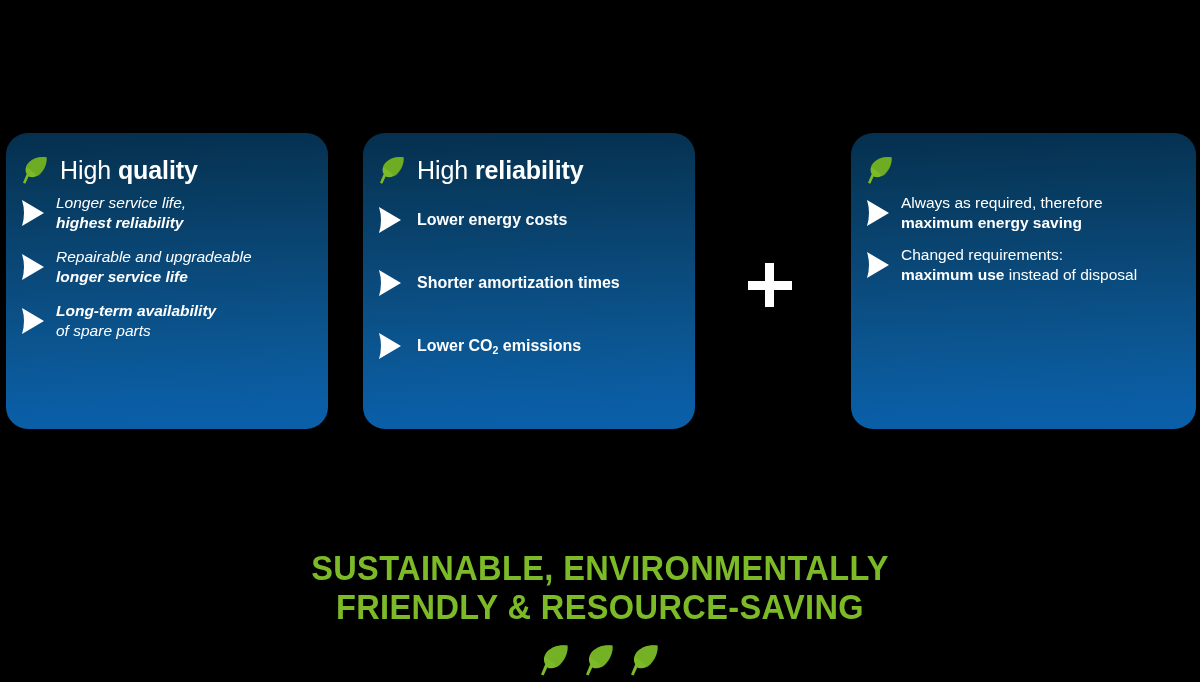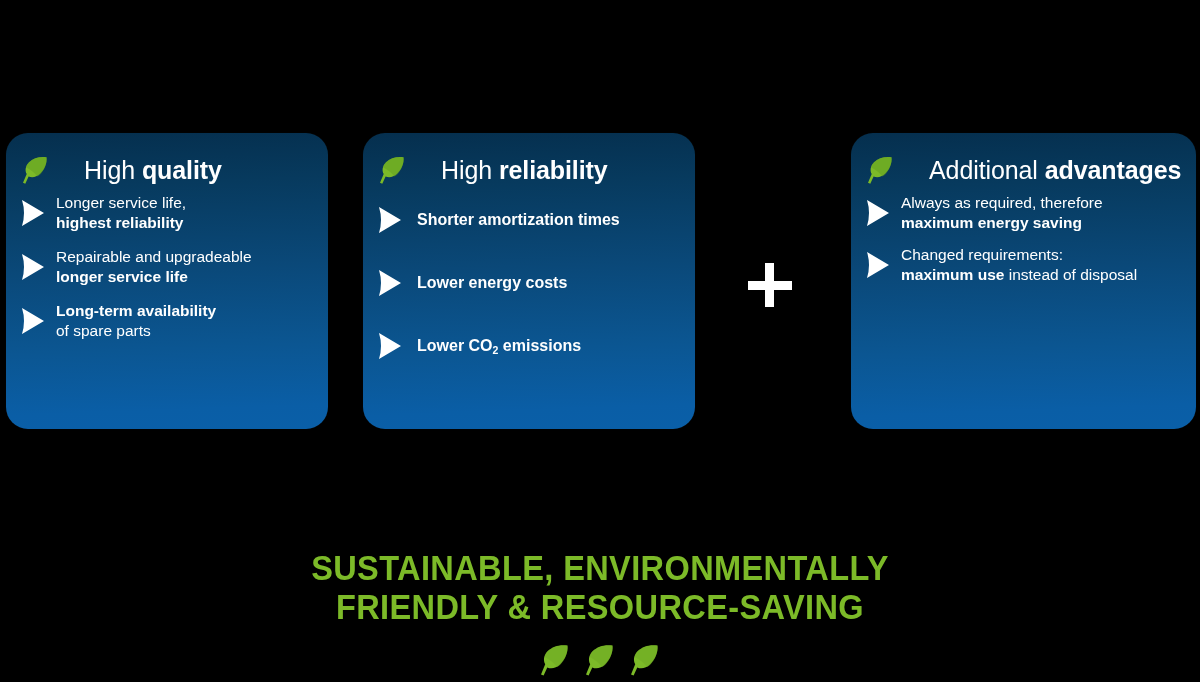--- a/index.html
+++ b/index.html
@@ -44,7 +44,6 @@
     padding-left:14px;
     padding-top:19px;
     height:54px;
-    gap:24px;
   }
   .leaf-head { width:30px; height:30px; flex:0 0 30px; margin-right:10px; }
   .leaf-head svg { display:block; width:30px; height:30px; }

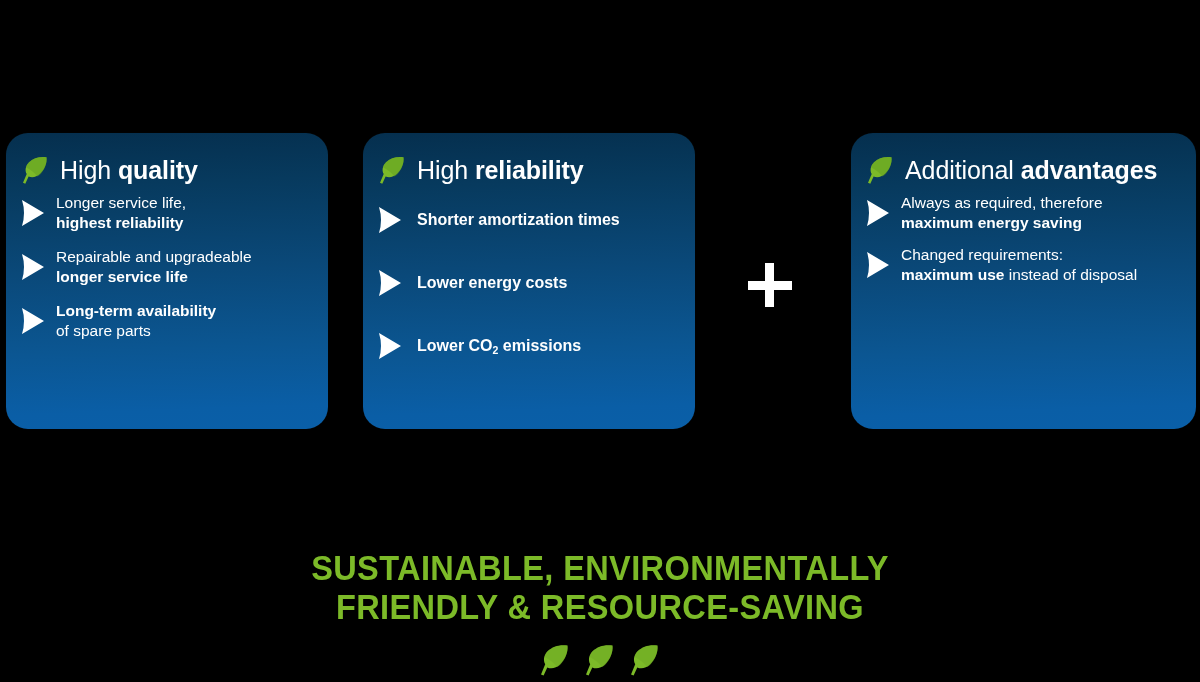--- a/index.html
+++ b/index.html
@@ -247,10 +247,6 @@
           <path d="M26.5 2.2C20 1.2 13.2 3 9 7.2c-3.6 3.6-4.3 8.3-2.3 11.9L3 27.8l2.3 1 3.3-7.4c3.6 1.6 8.1.6 11.4-2.7C24.6 14.3 27.2 8.2 26.5 2.2z" fill="#7cba28"></path>
           <path d="M26.5 2.2C20 1.2 13.2 3 9 7.2c-1.5 1.5-2.5 3.2-3 5 3.8 2.1 8.4 4.8 11.3 9.4 1.2-.6 2.4-1.5 3.5-2.6C24.6 14.3 27.2 8.2 26.5 2.2z" fill="#5e9c1e" opacity="0.45"></path>
         </svg>
-      </span>
-      <span class="card-title">
-        <span>Additional</span>
-        <b>advantages</b>
       </span>
     </div>
 

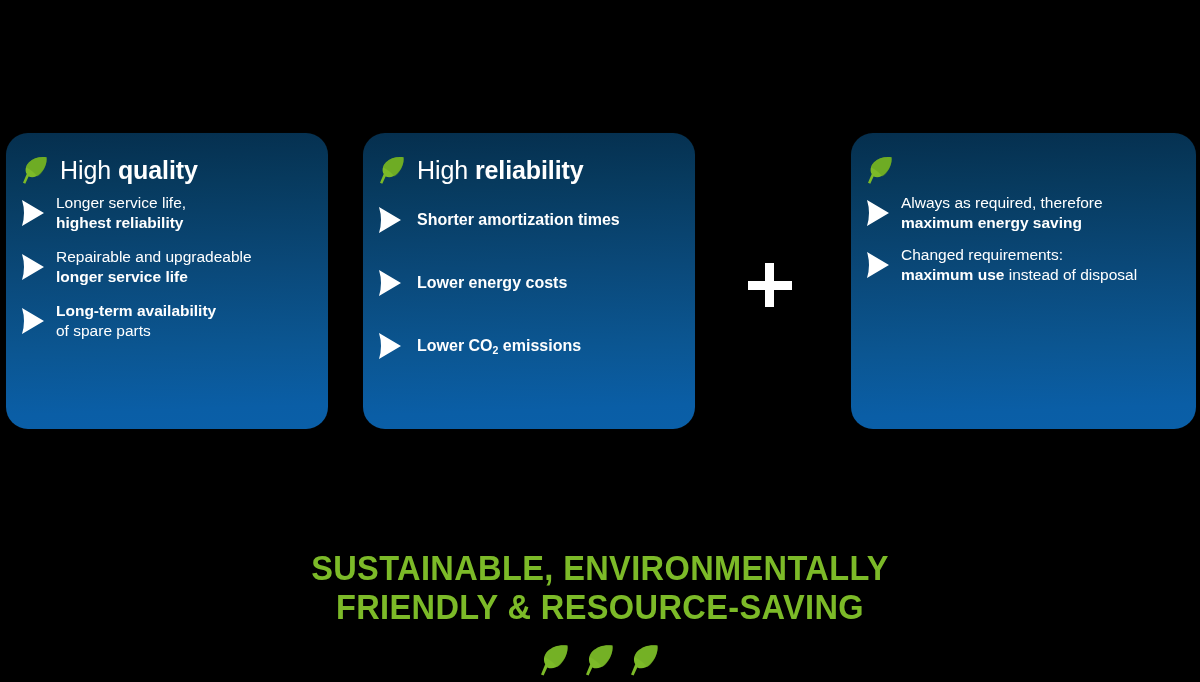--- a/index.html
+++ b/index.html
@@ -90,7 +90,7 @@
   .card-2 .btext { font-weight:700; font-size:16px; padding-left:4px; }
 
   .card-1 .bullets { padding-top:6px; }
-  .card-1 .bullet { margin-bottom:14px; }
+  .card-1 .bullet { margin-bottom:14px;font-style:italic; }
 
   .card-3 .bullets { padding-top:6px; padding-right:4px; }
   .card-3 .bullet { margin-bottom:12px; }

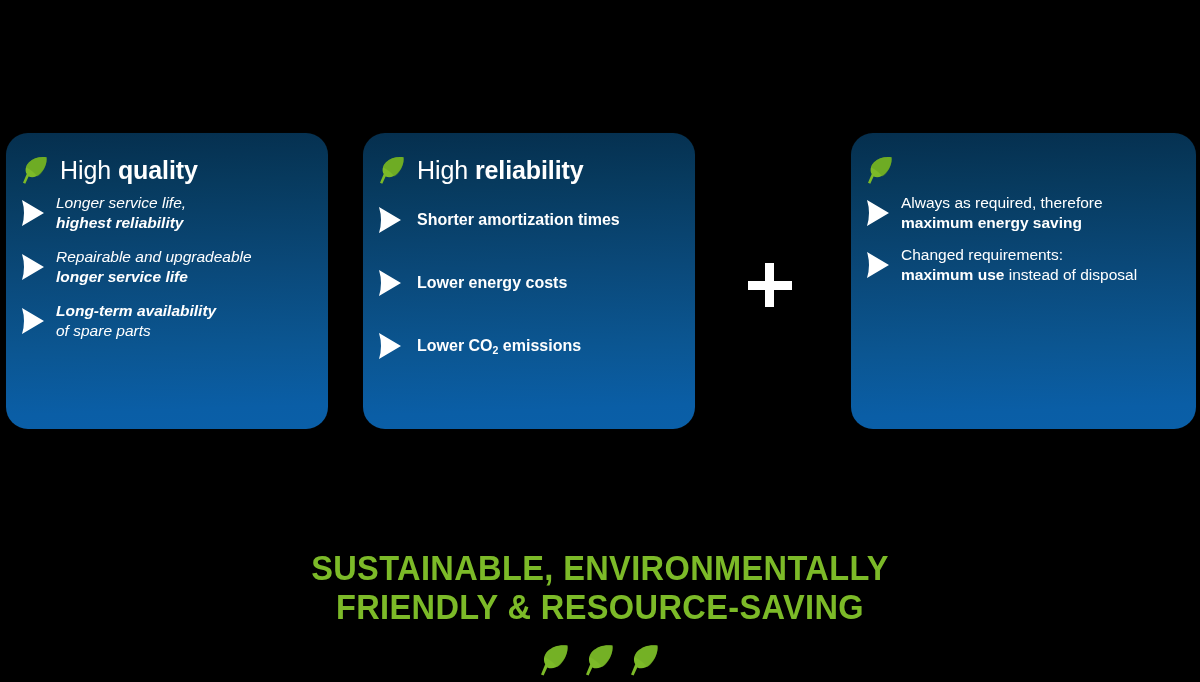--- a/index.html
+++ b/index.html
@@ -216,16 +216,16 @@
             <path d="M2 2 L24 15 L2 28 Q6 15 2 2 Z" fill="#ffffff"></path>
           </svg>
         </span>
+        <span class="btext">Lower energy costs</span>
+      </div>
+
+      <div class="bullet">
+        <span class="tri">
+          <svg viewBox="0 0 26 30" aria-hidden="true">
+            <path d="M2 2 L24 15 L2 28 Q6 15 2 2 Z" fill="#ffffff"></path>
+          </svg>
+        </span>
         <span class="btext">Shorter amortization times</span>
-      </div>
-
-      <div class="bullet">
-        <span class="tri">
-          <svg viewBox="0 0 26 30" aria-hidden="true">
-            <path d="M2 2 L24 15 L2 28 Q6 15 2 2 Z" fill="#ffffff"></path>
-          </svg>
-        </span>
-        <span class="btext">Lower energy costs</span>
       </div>
 
       <div class="bullet">

